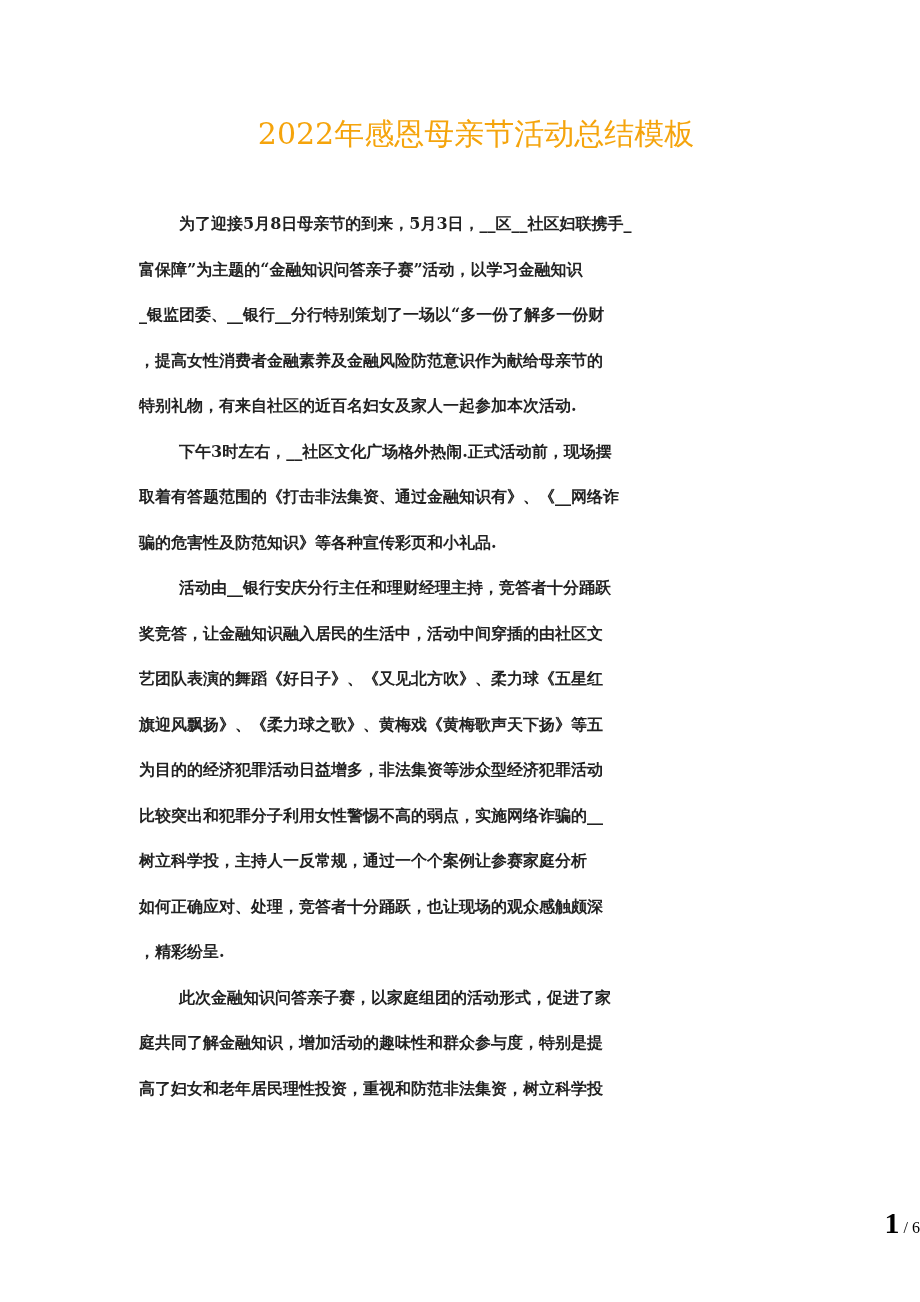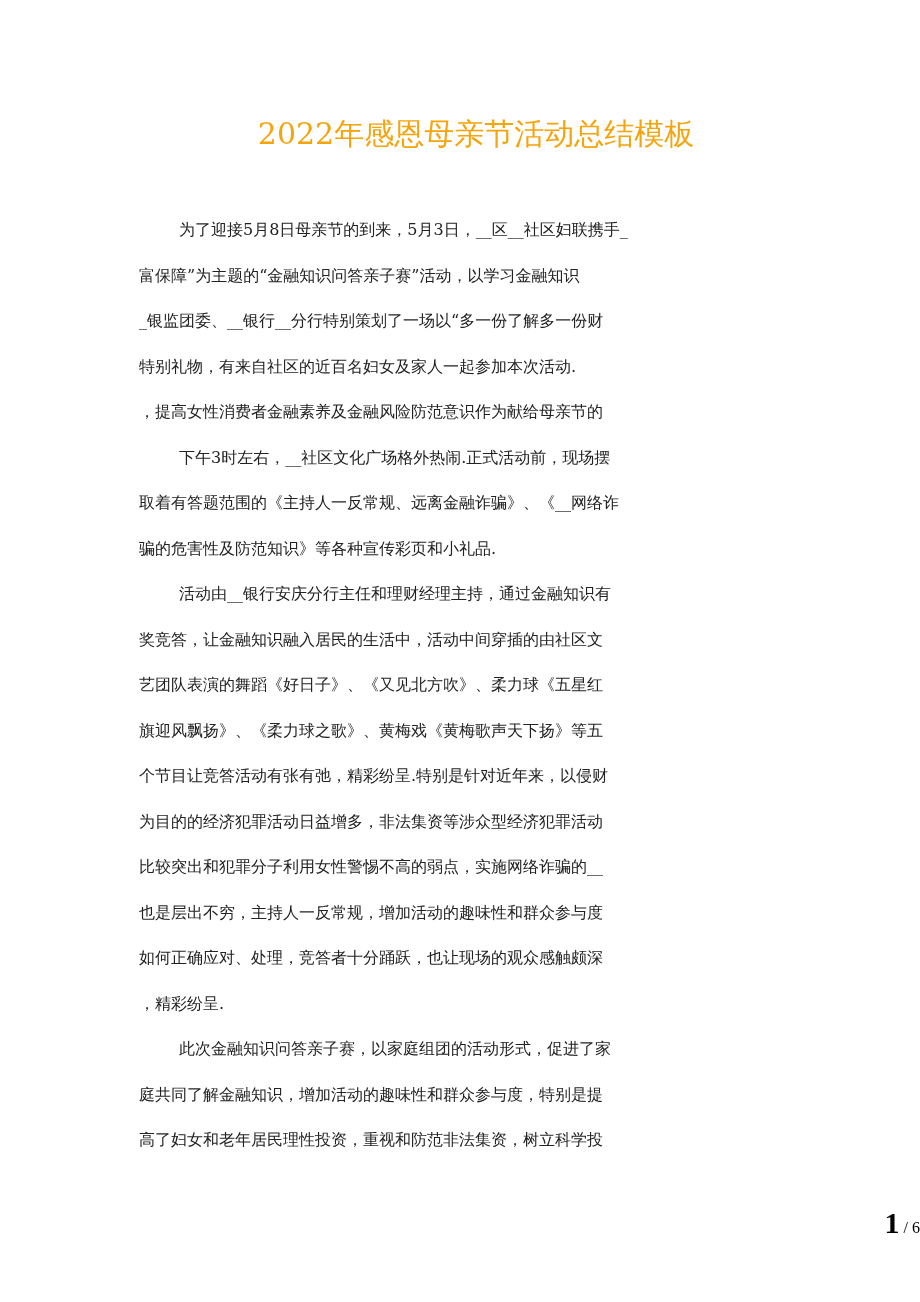--- a/index.html
+++ b/index.html
@@ -35,8 +35,9 @@
   .body-text {
     position: absolute;
     left: 139px;
-    top: 220px;
+    top: 214px;
     width: 640px;
+    font-weight: bold;
   }
   .line {
     display: block;

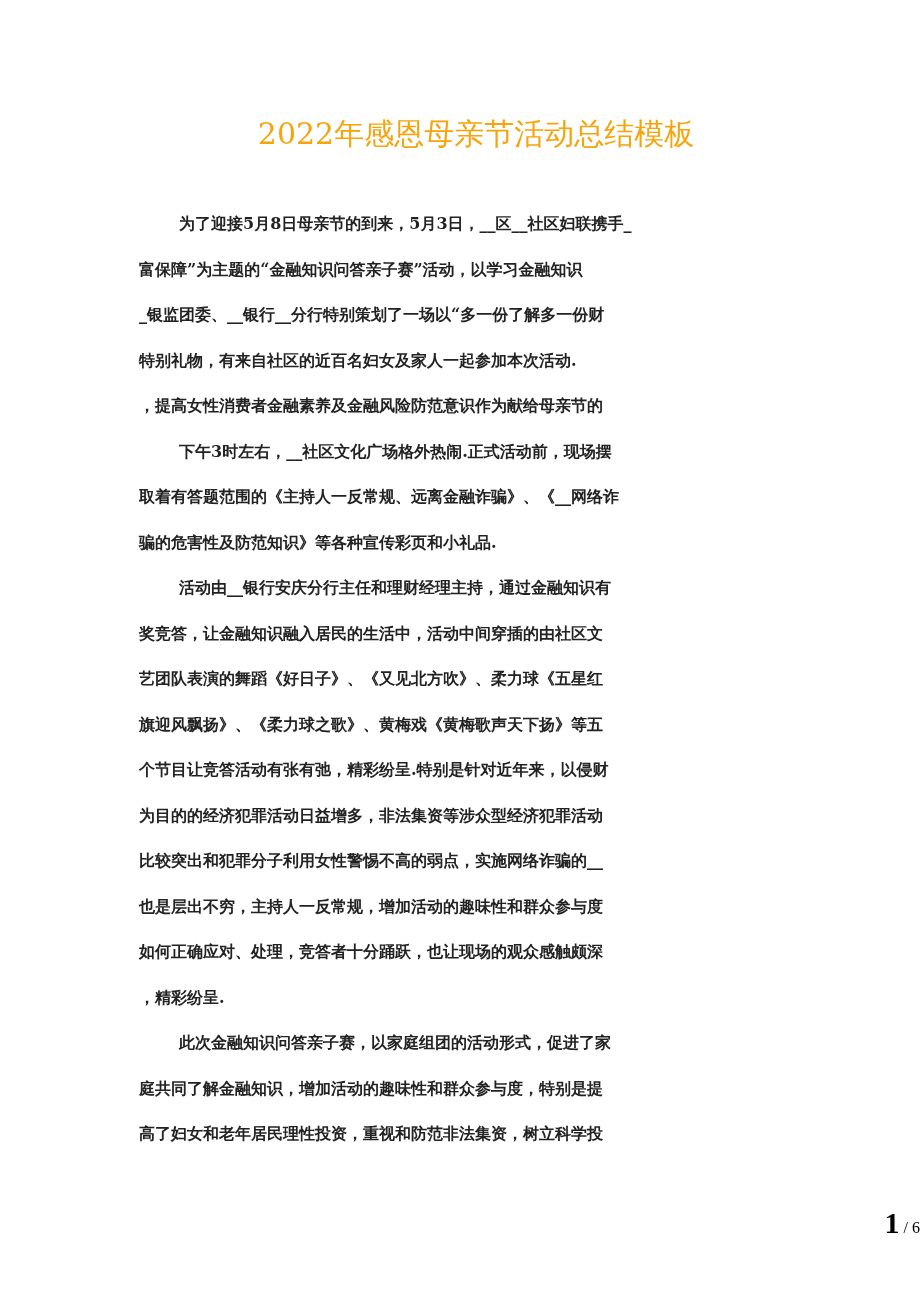--- a/index.html
+++ b/index.html
@@ -75,8 +75,8 @@
       <span class="line indent">为了迎接5月8日母亲节的到来，5月3日，__区__社区妇联携手_</span>
       <span class="line">富保障”为主题的“金融知识问答亲子赛”活动，以学习金融知识</span>
       <span class="line">_银监团委、__银行__分行特别策划了一场以“多一份了解多一份财</span>
+      <span class="line">，提高女性消费者金融素养及金融风险防范意识作为献给母亲节的</span>
       <span class="line">特别礼物，有来自社区的近百名妇女及家人一起参加本次活动.</span>
-      <span class="line">，提高女性消费者金融素养及金融风险防范意识作为献给母亲节的</span>
     </div>
 
     <div class="para-block">

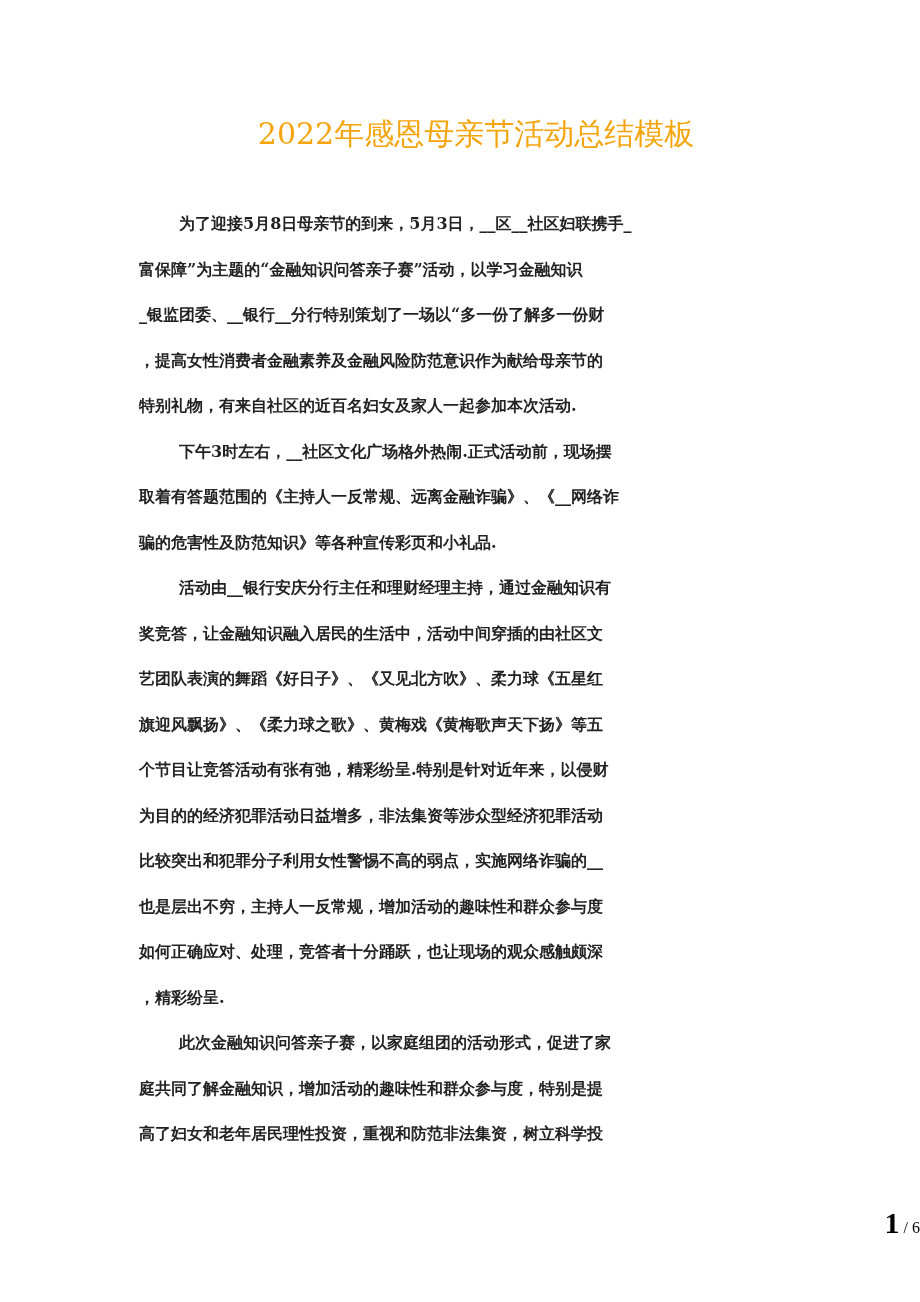--- a/index.html
+++ b/index.html
@@ -81,7 +81,7 @@
 
     <div class="para-block">
       <span class="line indent">下午3时左右，__社区文化广场格外热闹.正式活动前，现场摆</span>
-      <span class="line">取着有答题范围的《主持人一反常规、远离金融诈骗》、《__网络诈</span>
+      <span class="line">取着有答题范围的《打击非法集资、通过金融知识有》、《__网络诈</span>
       <span class="line">骗的危害性及防范知识》等各种宣传彩页和小礼品.</span>
     </div>
 

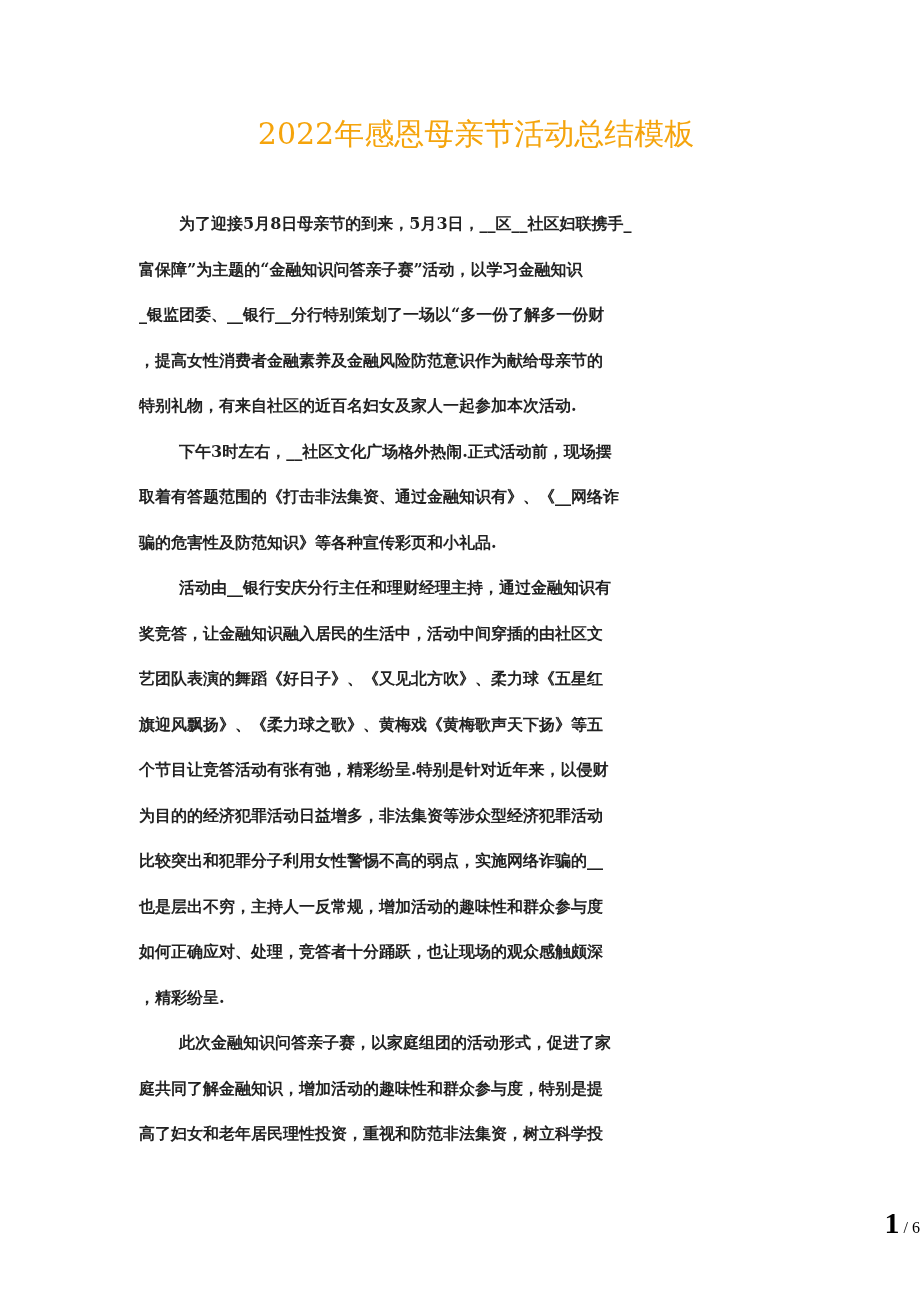--- a/index.html
+++ b/index.html
@@ -86,7 +86,7 @@
     </div>
 
     <div class="para-block">
-      <span class="line indent">活动由__银行安庆分行主任和理财经理主持，通过金融知识有</span>
+      <span class="line indent">活动由__银行安庆分行主任和理财经理主持，竞答者十分踊跃</span>
       <span class="line">奖竞答，让金融知识融入居民的生活中，活动中间穿插的由社区文</span>
       <span class="line">艺团队表演的舞蹈《好日子》、《又见北方吹》、柔力球《五星红</span>
       <span class="line">旗迎风飘扬》、《柔力球之歌》、黄梅戏《黄梅歌声天下扬》等五</span>

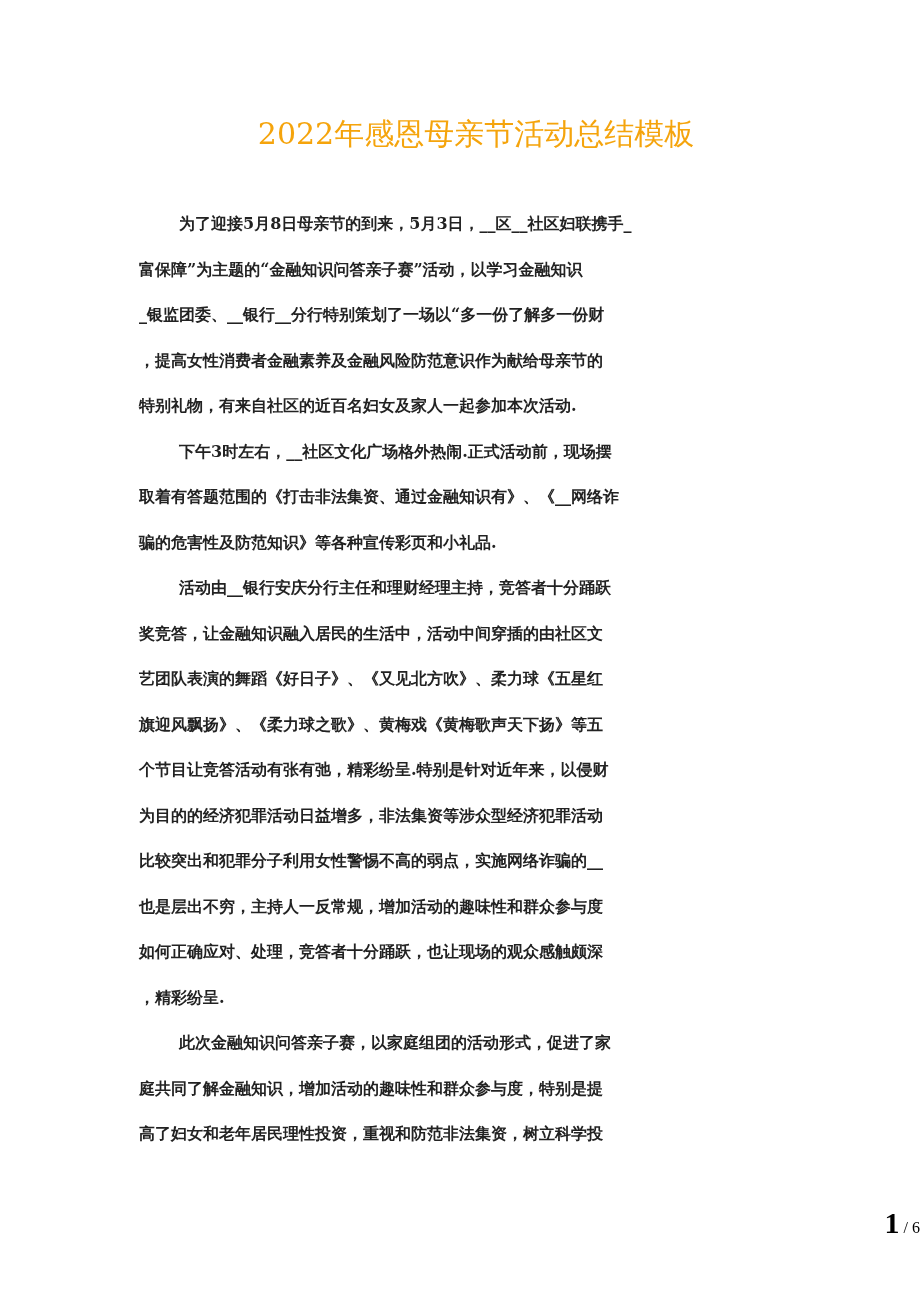--- a/index.html
+++ b/index.html
@@ -90,7 +90,6 @@
       <span class="line">奖竞答，让金融知识融入居民的生活中，活动中间穿插的由社区文</span>
       <span class="line">艺团队表演的舞蹈《好日子》、《又见北方吹》、柔力球《五星红</span>
       <span class="line">旗迎风飘扬》、《柔力球之歌》、黄梅戏《黄梅歌声天下扬》等五</span>
-      <span class="line">个节目让竞答活动有张有弛，精彩纷呈.特别是针对近年来，以侵财</span>
       <span class="line">为目的的经济犯罪活动日益增多，非法集资等涉众型经济犯罪活动</span>
       <span class="line">比较突出和犯罪分子利用女性警惕不高的弱点，实施网络诈骗的__</span>
       <span class="line">也是层出不穷，主持人一反常规，增加活动的趣味性和群众参与度</span>

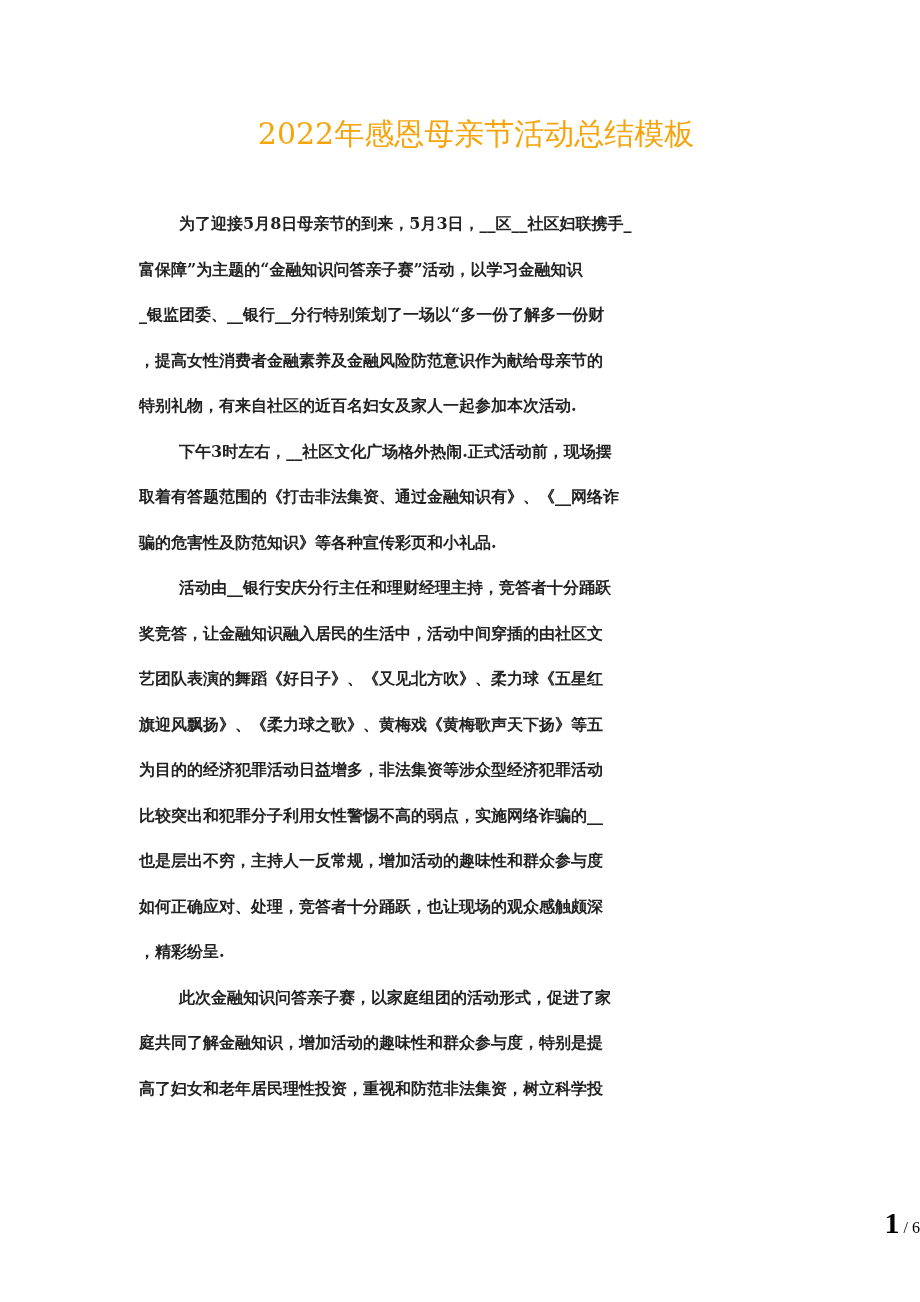--- a/index.html
+++ b/index.html
@@ -92,7 +92,7 @@
       <span class="line">旗迎风飘扬》、《柔力球之歌》、黄梅戏《黄梅歌声天下扬》等五</span>
       <span class="line">为目的的经济犯罪活动日益增多，非法集资等涉众型经济犯罪活动</span>
       <span class="line">比较突出和犯罪分子利用女性警惕不高的弱点，实施网络诈骗的__</span>
-      <span class="line">也是层出不穷，主持人一反常规，增加活动的趣味性和群众参与度</span>
+      <span class="line">树立科学投，主持人一反常规，通过一个个案例让参赛家庭分析</span>
       <span class="line">如何正确应对、处理，竞答者十分踊跃，也让现场的观众感触颇深</span>
       <span class="line">，精彩纷呈.</span>
     </div>

